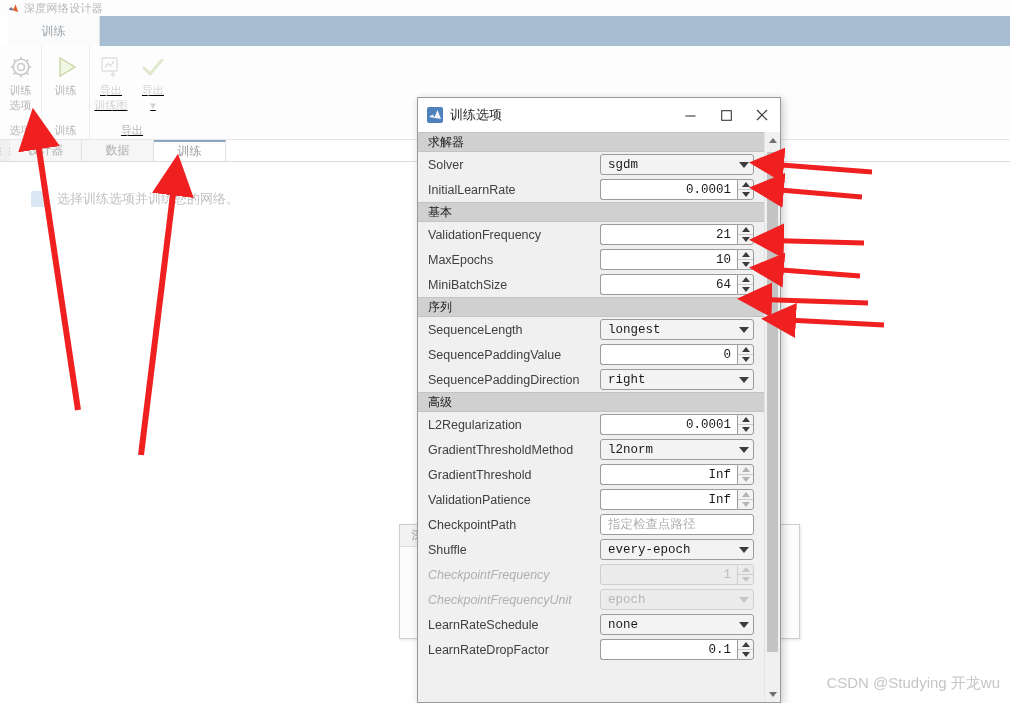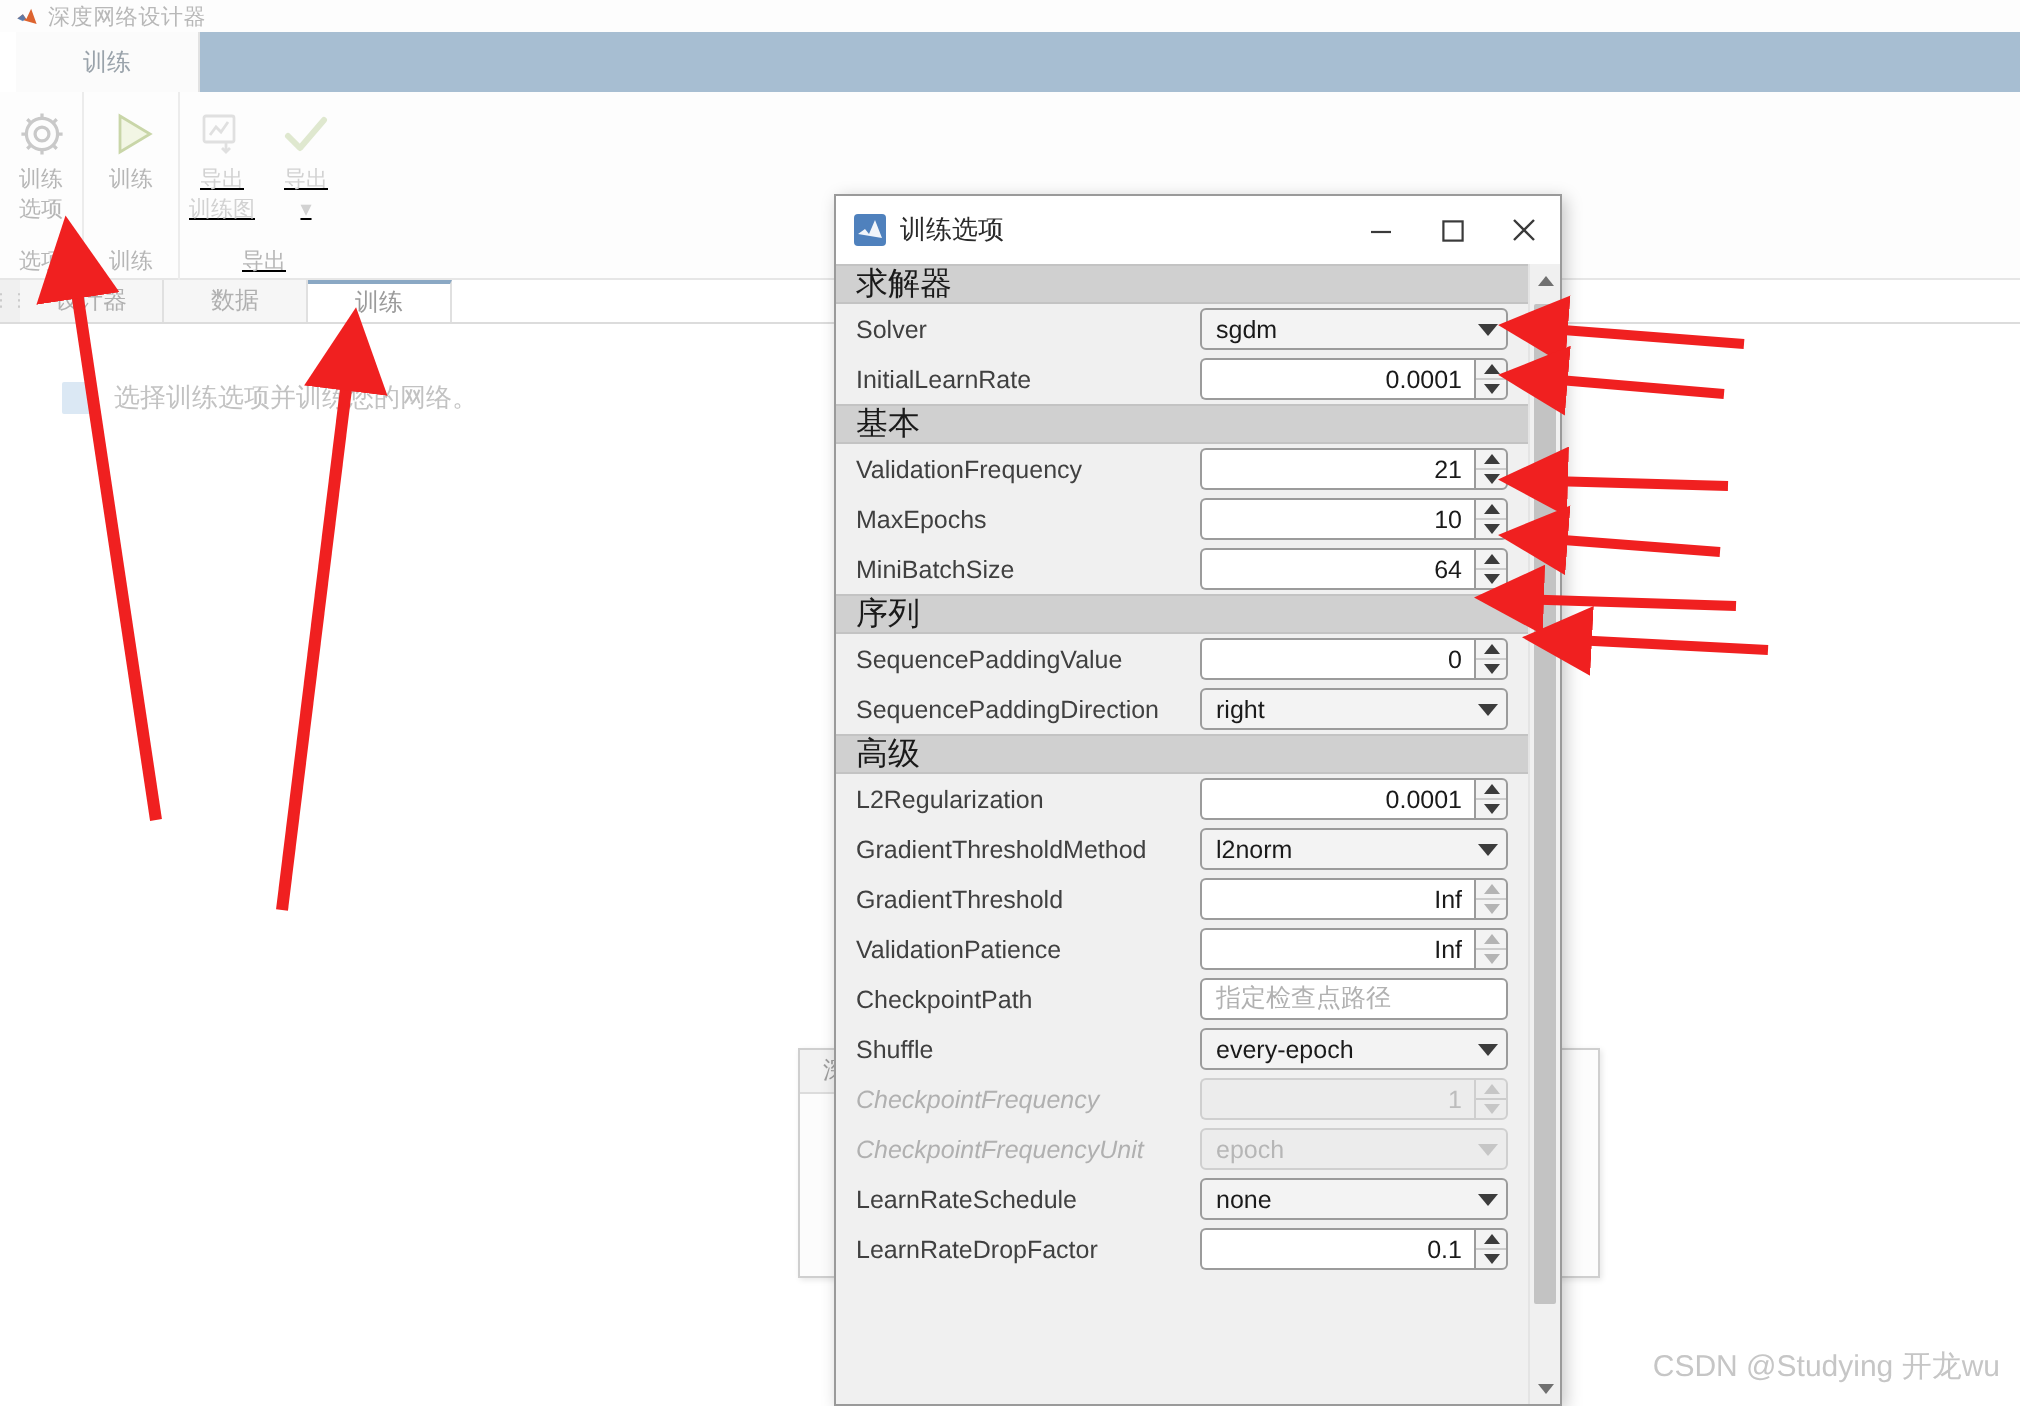--- a/index.html
+++ b/index.html
@@ -172,7 +172,7 @@
     height: 20px; background: #d0d0d0;
     display: flex; align-items: center;
     padding-left: 10px;
-    font-size: 16px; color: #1a1a1a;
+    font-size: 12px; color: #1a1a1a;
     border-top: 1px solid #c3c3c3;
     border-bottom: 1px solid #c3c3c3;
   }

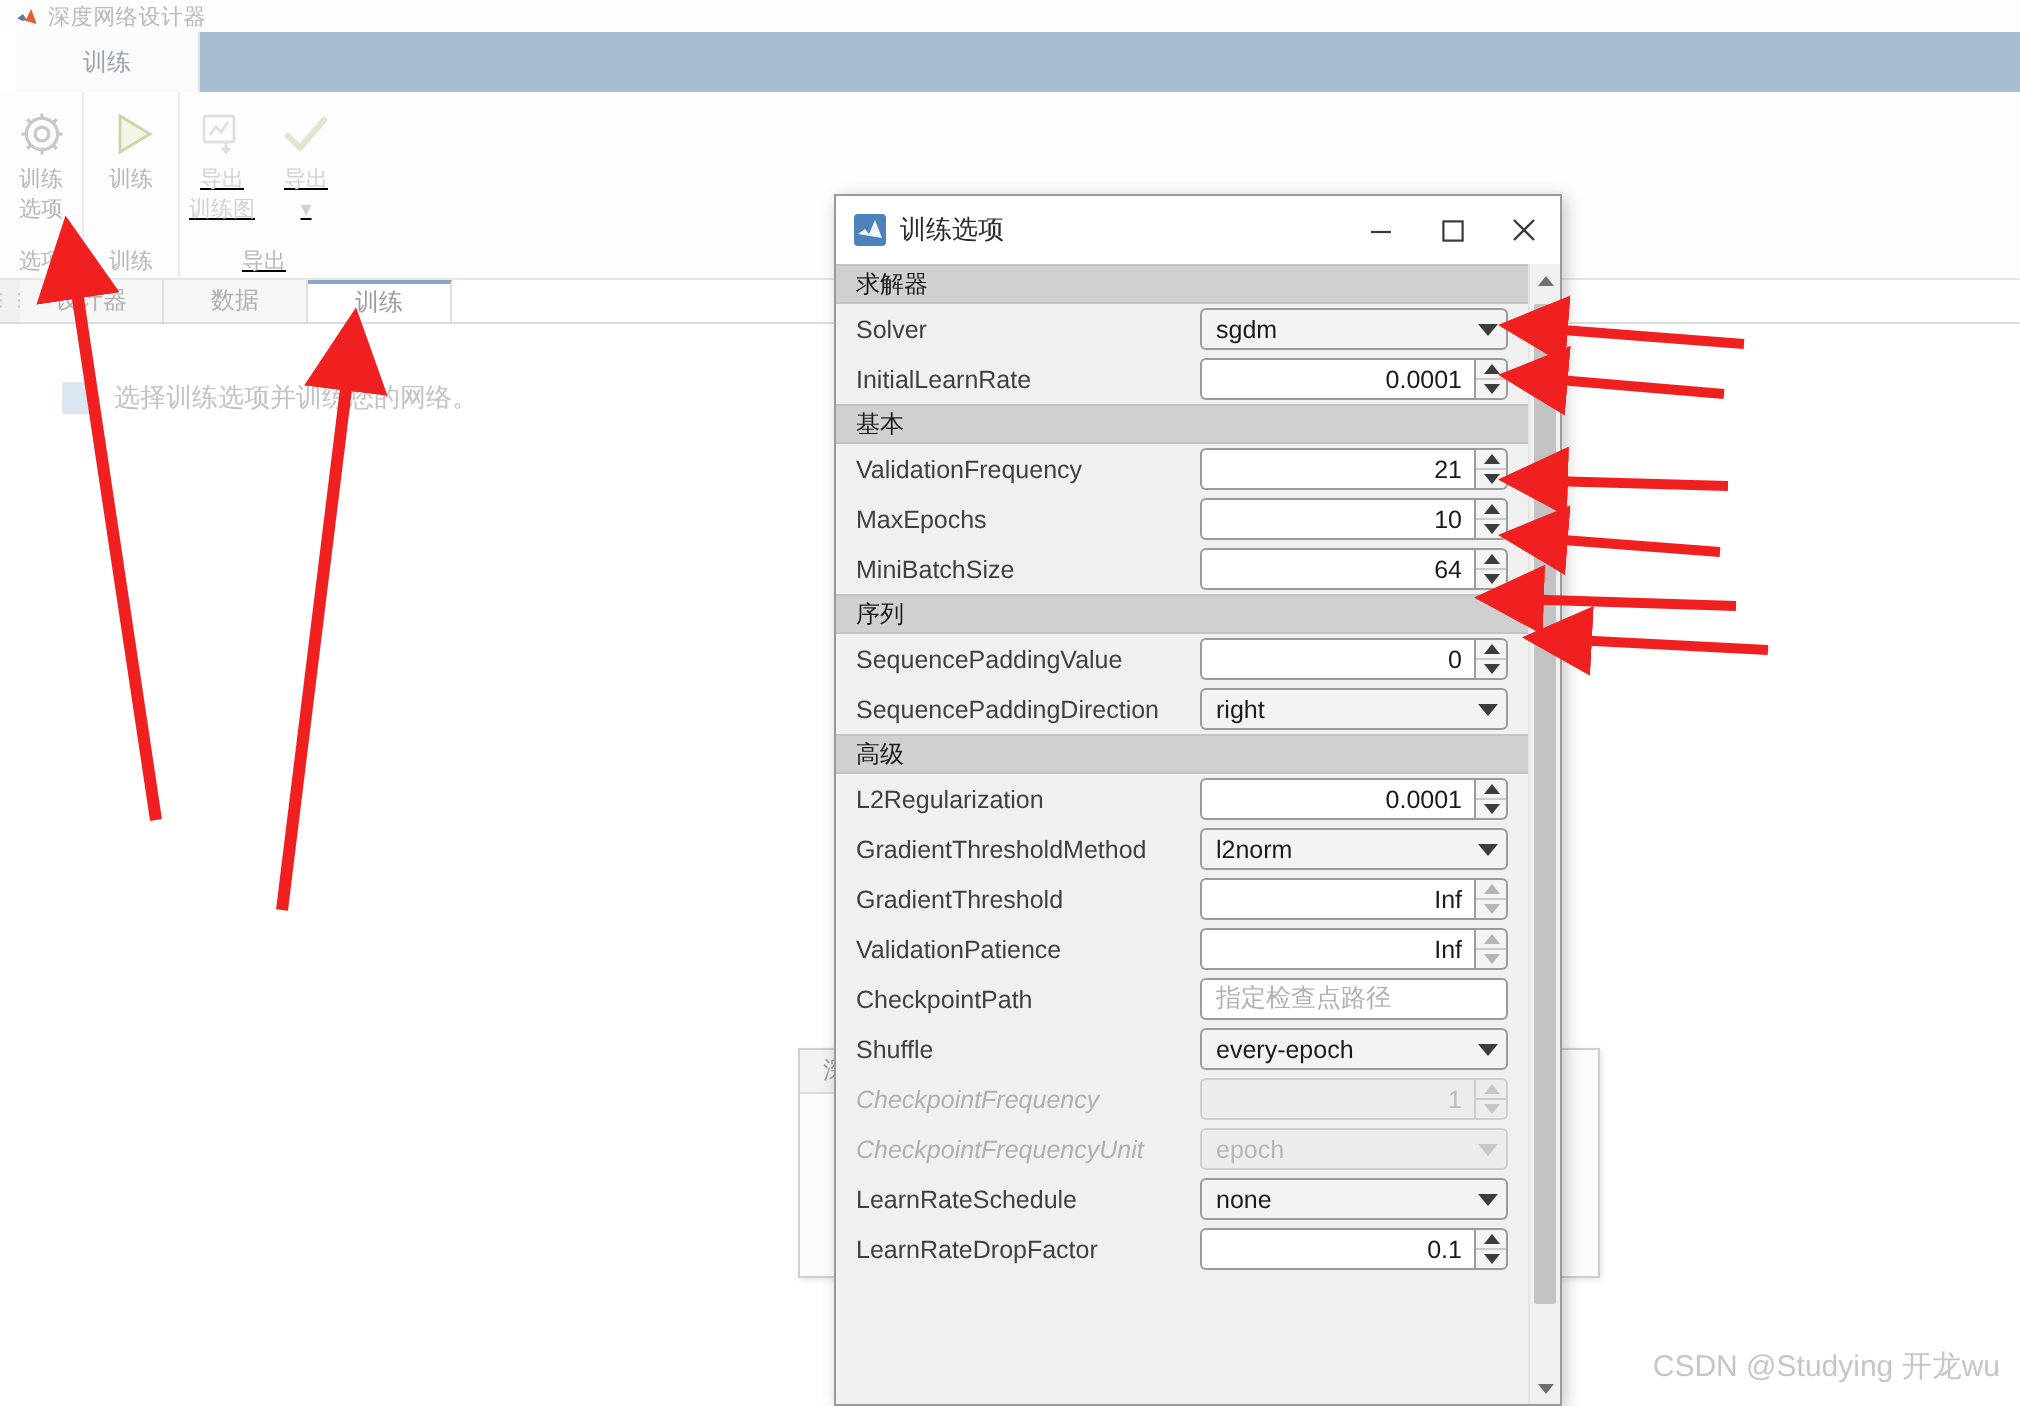--- a/index.html
+++ b/index.html
@@ -192,6 +192,7 @@
   .ctl {
     flex: 1 1 auto; height: 21px; display: flex; align-items: center;
     position: relative;
+    font-family: Liberation Mono, monospace;
   }
   .combo {
     flex: 1 1 auto; height: 21px;

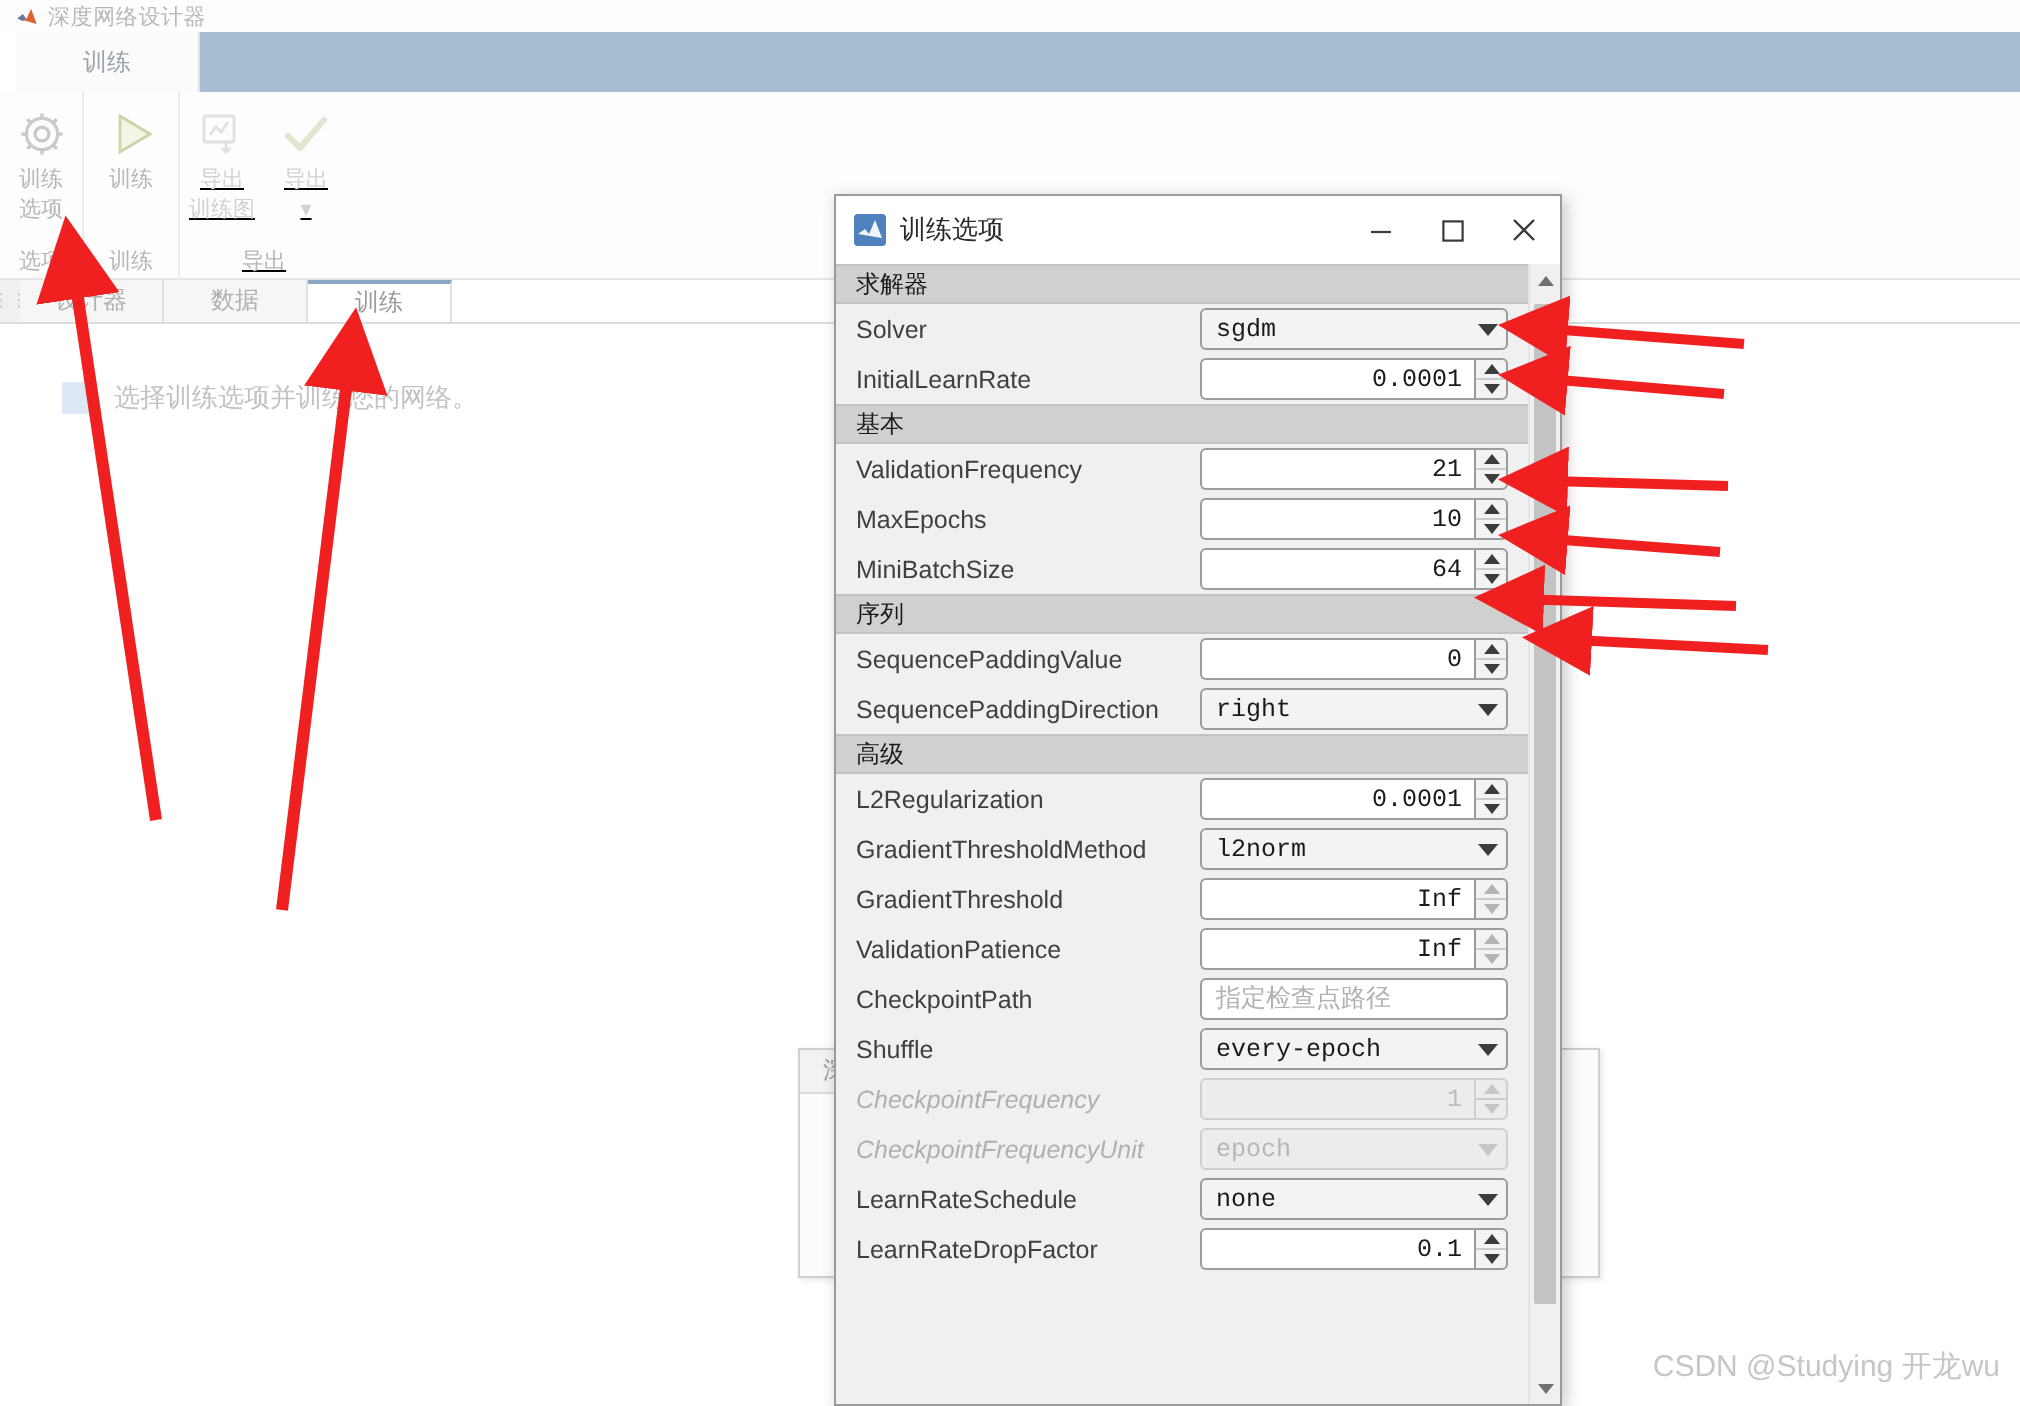--- a/index.html
+++ b/index.html
@@ -531,6 +531,15 @@
 
         <div class="sec-header">
           <span>序列</span>
+        </div>
+        <div class="field-row">
+          <span class="field-label">SequenceLength</span>
+          <div class="ctl">
+            <div class="combo">
+              <span class="cv">longest</span>
+              <span class="caret"></span>
+            </div>
+          </div>
         </div>
         <div class="field-row">
           <span class="field-label">SequencePaddingValue</span>

